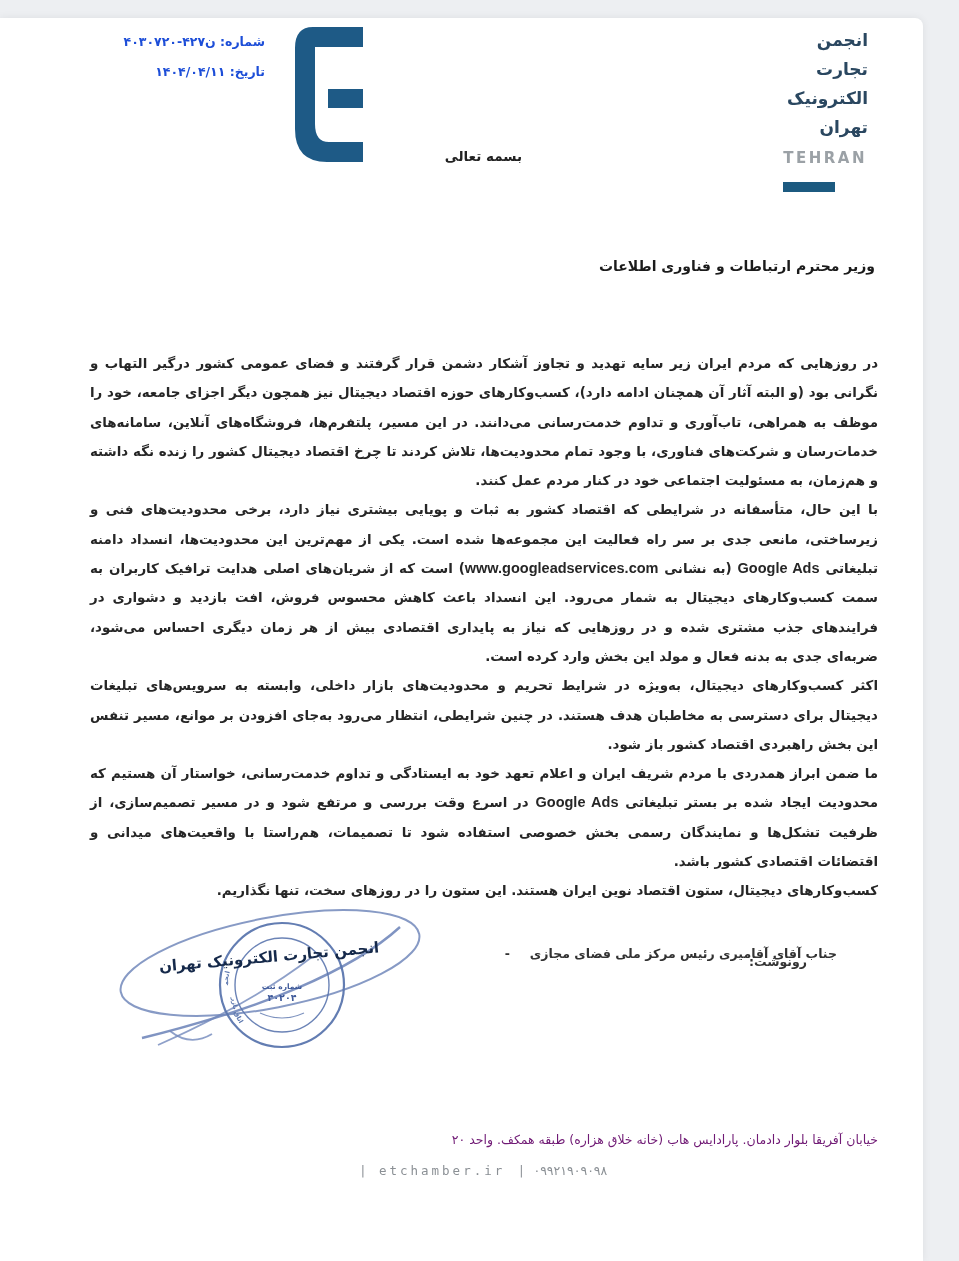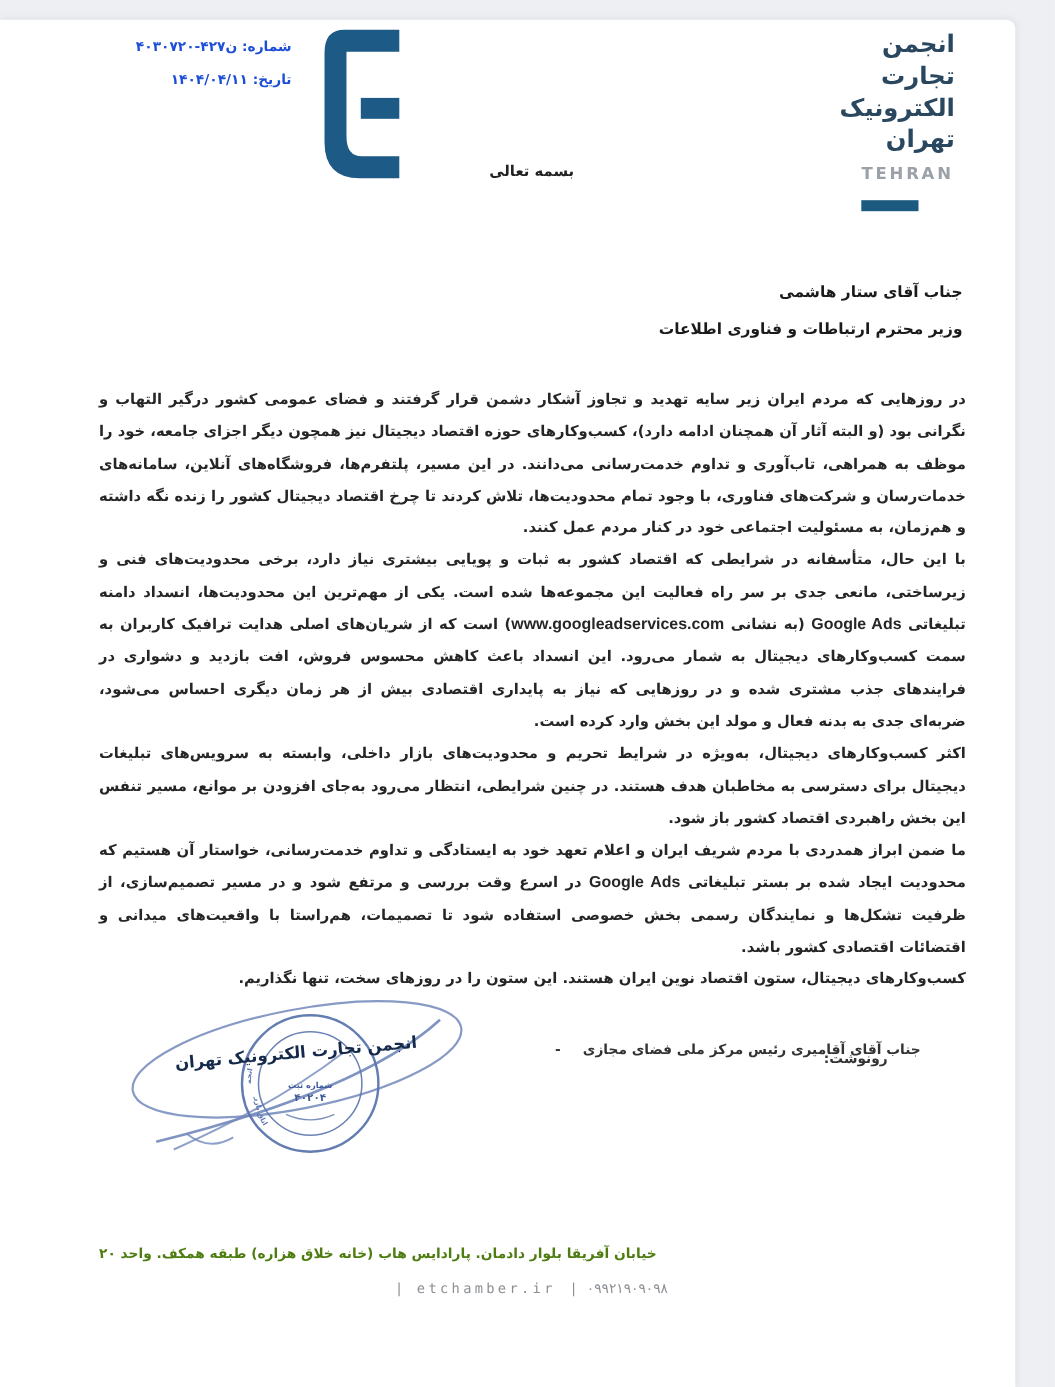--- a/index.html
+++ b/index.html
@@ -16,7 +16,7 @@
   
   .org-fa{
     position:absolute;top:26px;right:91px;direction:rtl;text-align:right;
-    color:#2a4760;font-weight:bold;font-size:22px;line-height:29px;margin-left:20px;
+    color:#2a4760;font-weight:bold;font-size:17px;line-height:29px;margin-left:20px;
   }
   .org-en{
     position:absolute;top:149px;right:92px;

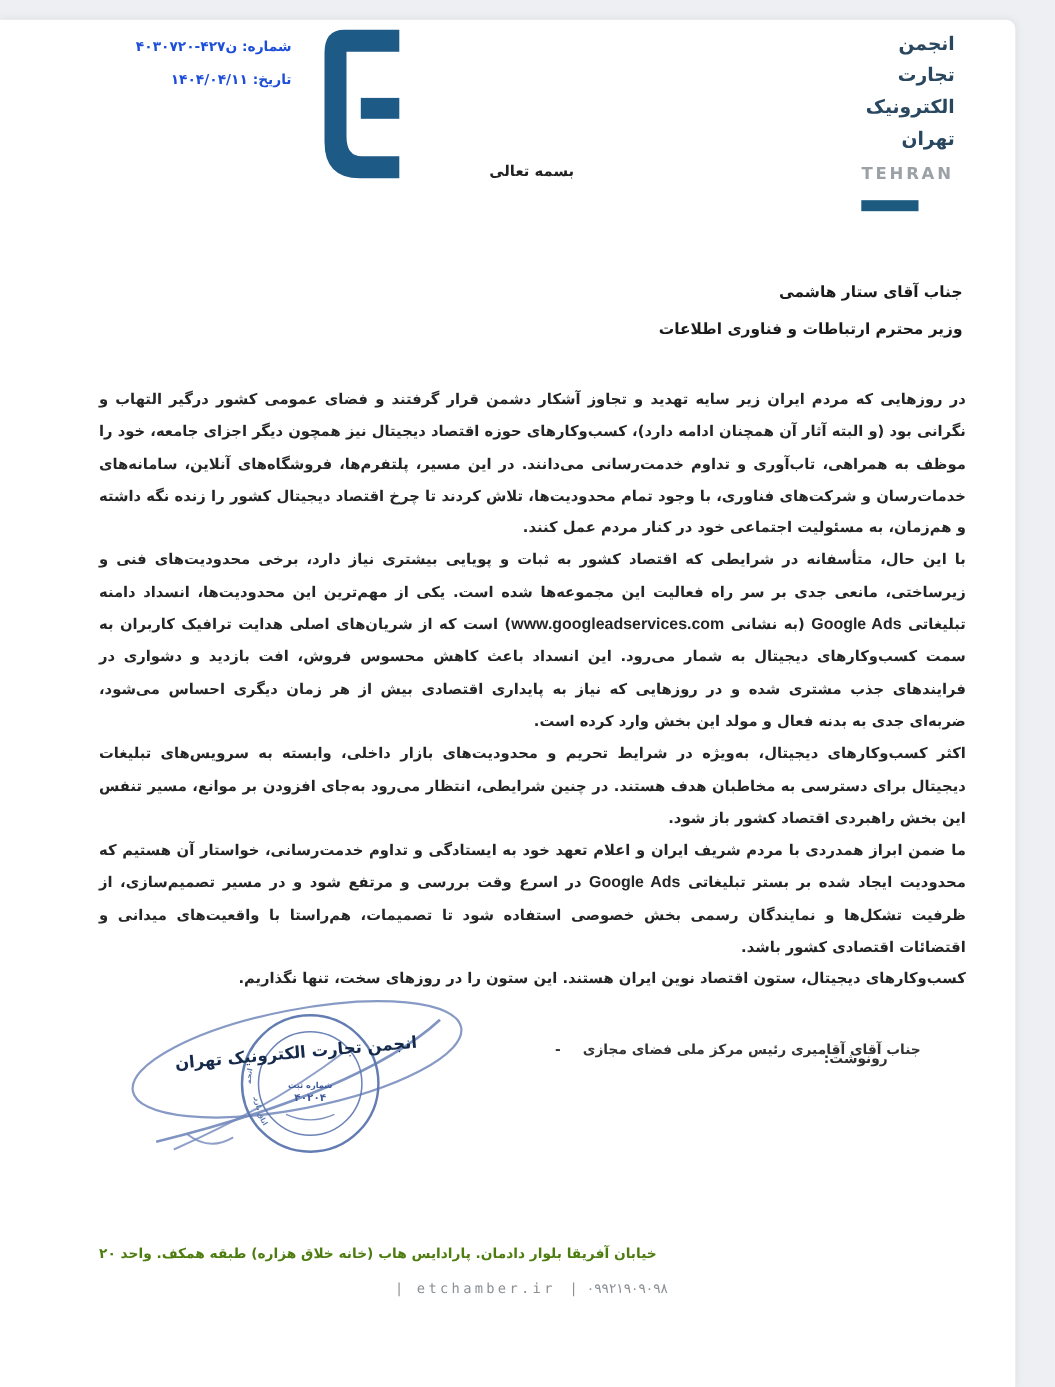--- a/index.html
+++ b/index.html
@@ -101,7 +101,6 @@
 <div class="bismillah">بسمه تعالی</div>
 
 <div class="recipient">
-  <div>جناب آقای ستار هاشمی</div>
   <div>وزیر محترم ارتباطات و فناوری اطلاعات</div>
 </div>
 

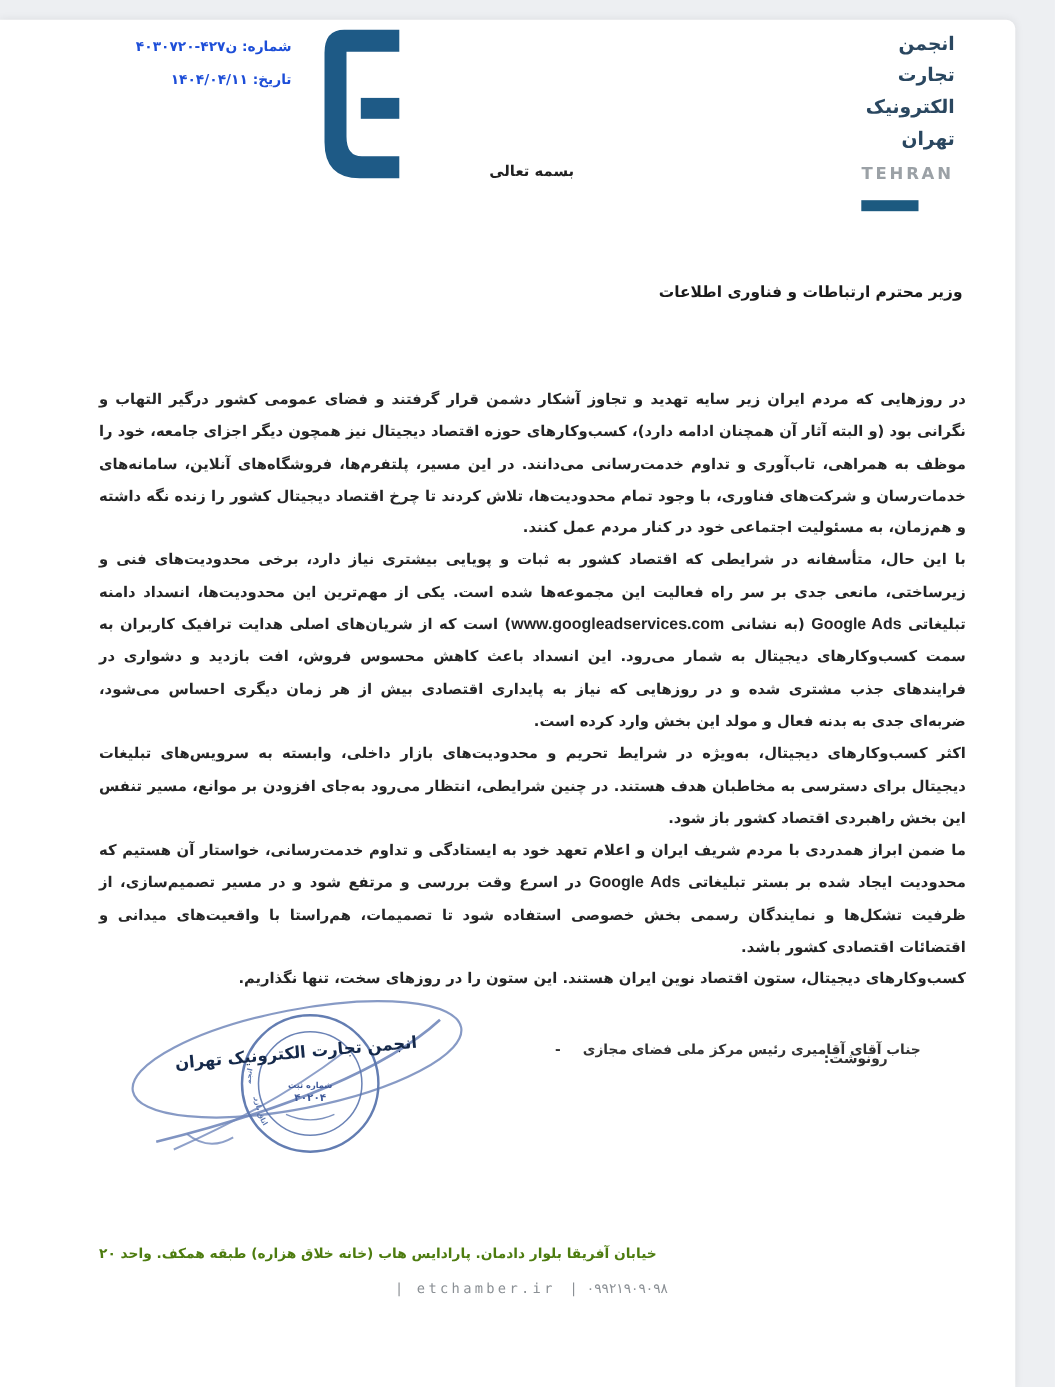--- a/index.html
+++ b/index.html
@@ -56,8 +56,8 @@
   .cc-items .dash{margin-right:20px;display:inline-block;}
   
   .footer-address{
-    position:absolute;top:1132px;left:90px;width:788px;text-align:left;direction:rtl;
-    font-size:12.5px;font-weight:bold;color:#4d7c0f;
+    position:absolute;top:1132px;left:90px;width:788px;text-align:right;direction:rtl;
+    font-size:12.5px;font-weight:normal;color:#701a75;
   }
   .footer-contact{
     position:absolute;top:1163px;left:90px;width:788px;text-align:center;direction:ltr;

